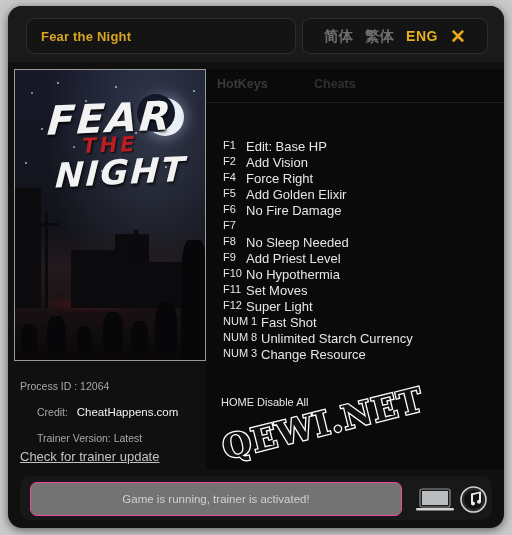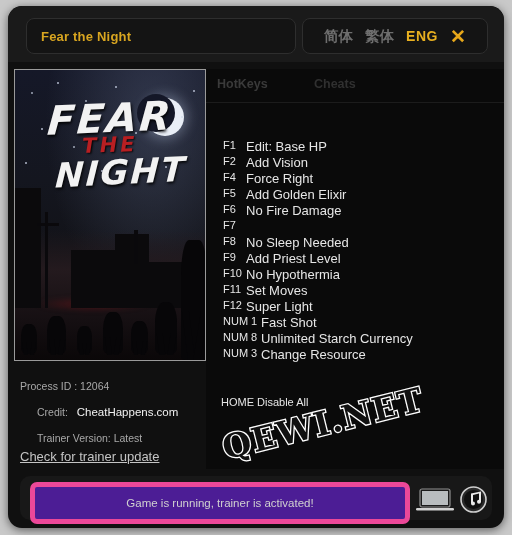--- a/index.html
+++ b/index.html
@@ -207,8 +207,8 @@
   .status-field {
     position: absolute; left: 10px; top: 6px;
     width: 370px; height: 32px;
-    background: #4c1d95;
-    border: 5px solid #ec4899;
+    background: #737373;
+    border: 1px solid #ec4899;
     border-radius: 7px;
     display: flex; align-items: center; justify-content: center;
   }

